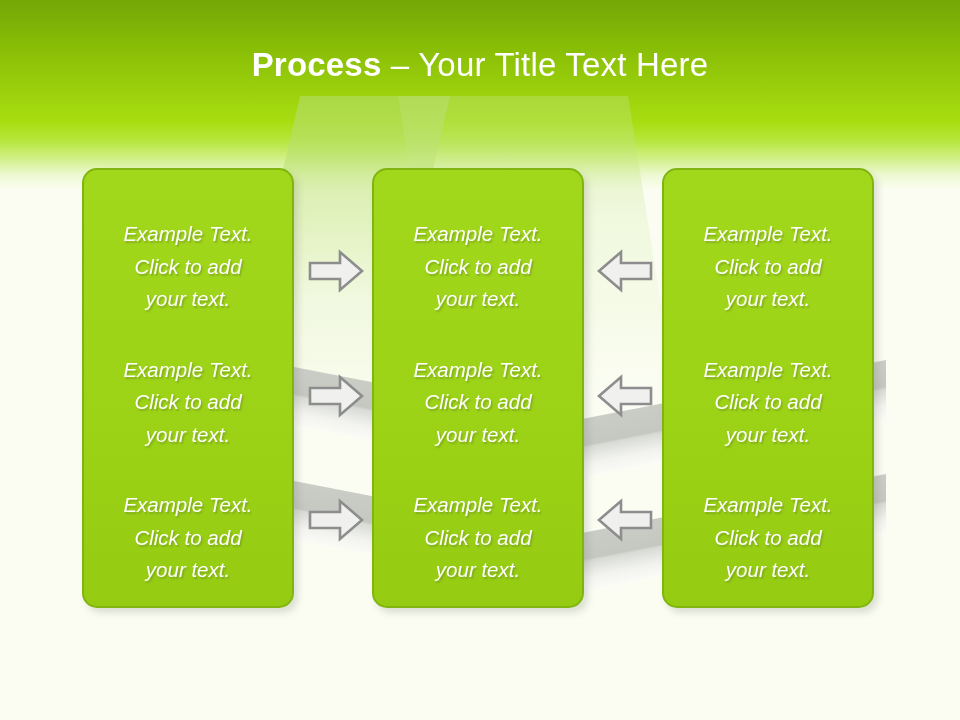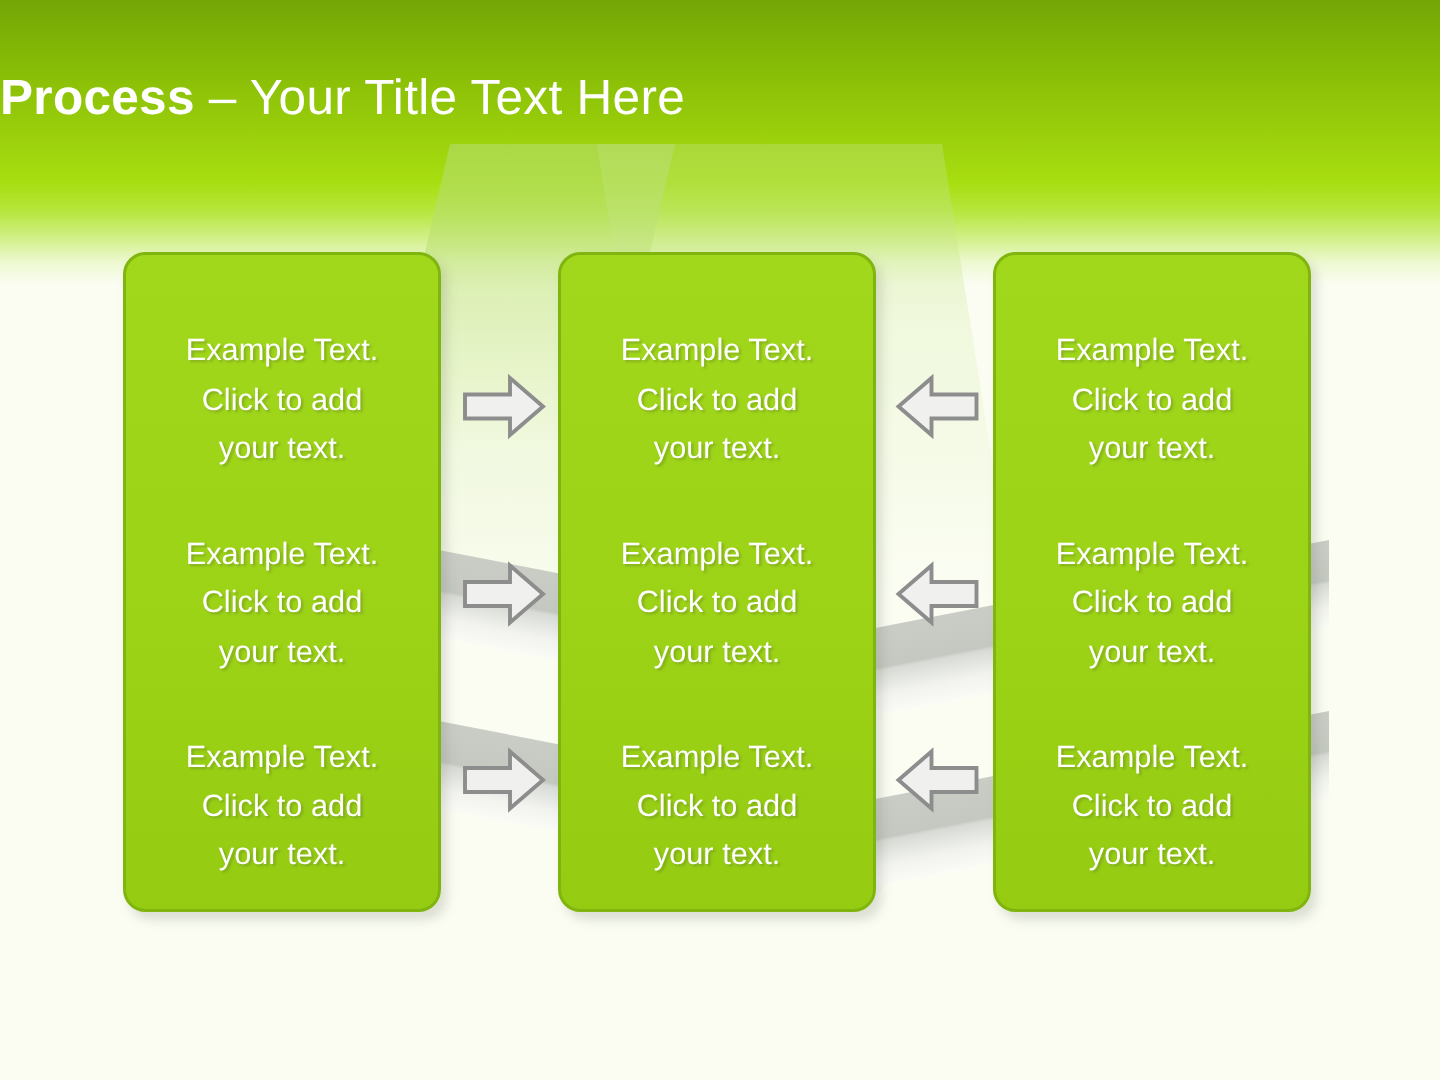--- a/index.html
+++ b/index.html
@@ -104,7 +104,7 @@
     left: 0;
     top: 44px;
     width: 960px;
-    text-align: left;
+    text-align: center;
     color: #ffffff;
     font-size: 33px;
     line-height: 42px;

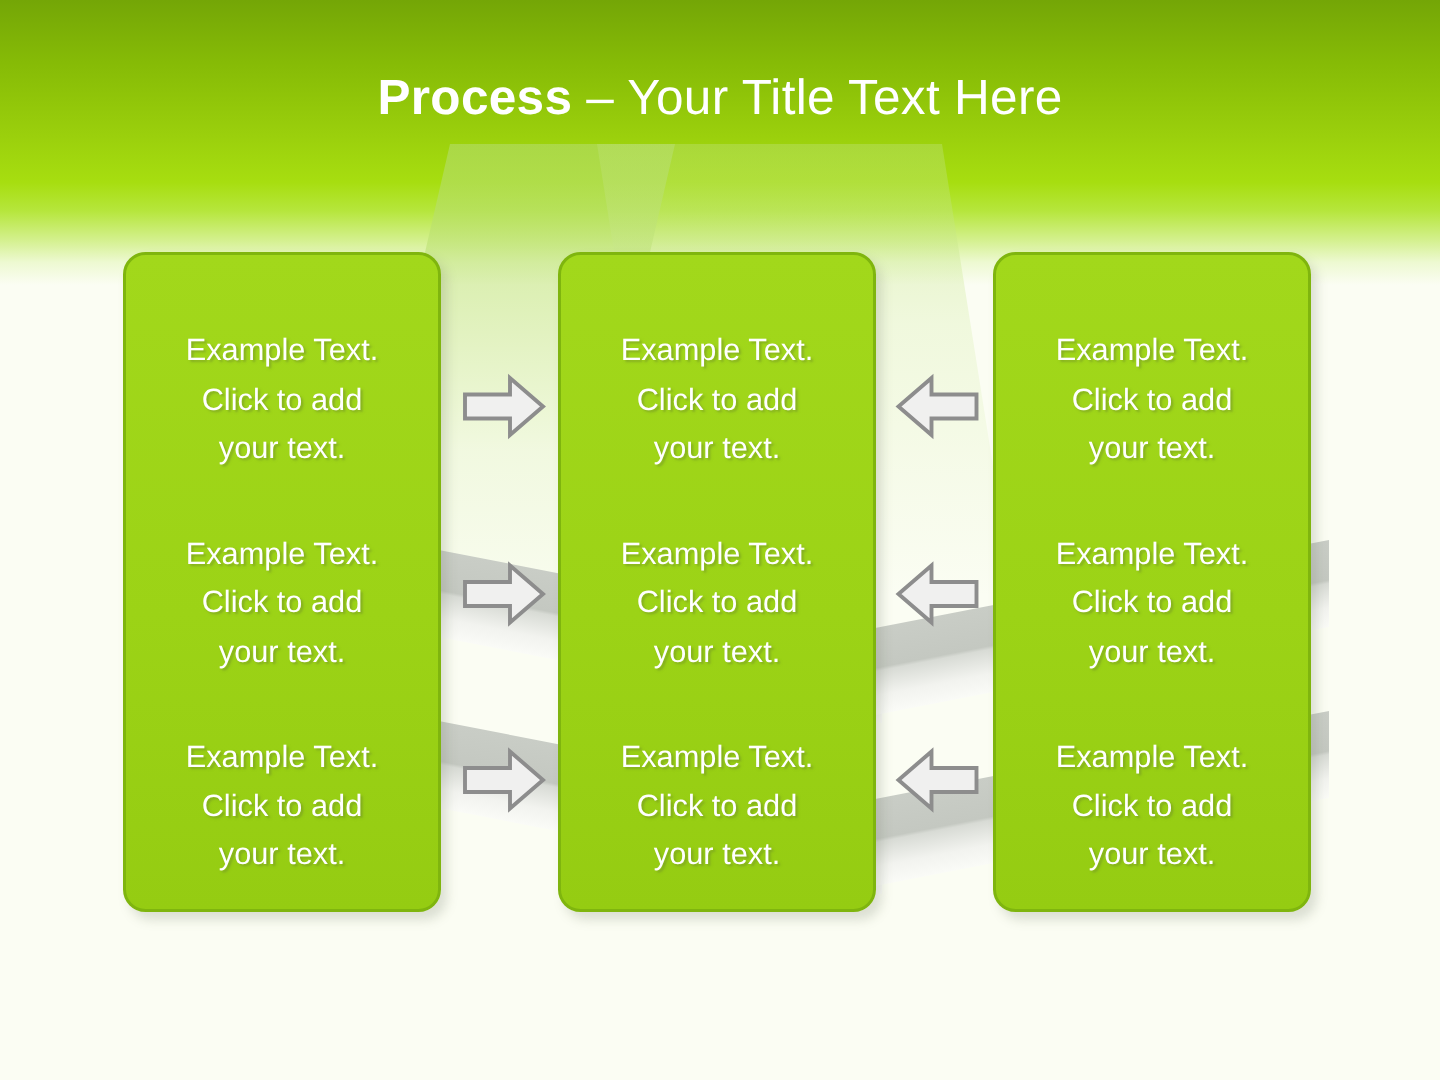--- a/index.html
+++ b/index.html
@@ -138,6 +138,7 @@
     width: 100%;
     text-align: center;
     color: #ffffff;
+    font-style: italic;
     font-size: 20.5px;
     line-height: 32.5px;
     text-shadow: 1.5px 1.5px 1.6px rgba(110,140,40,0.55);

